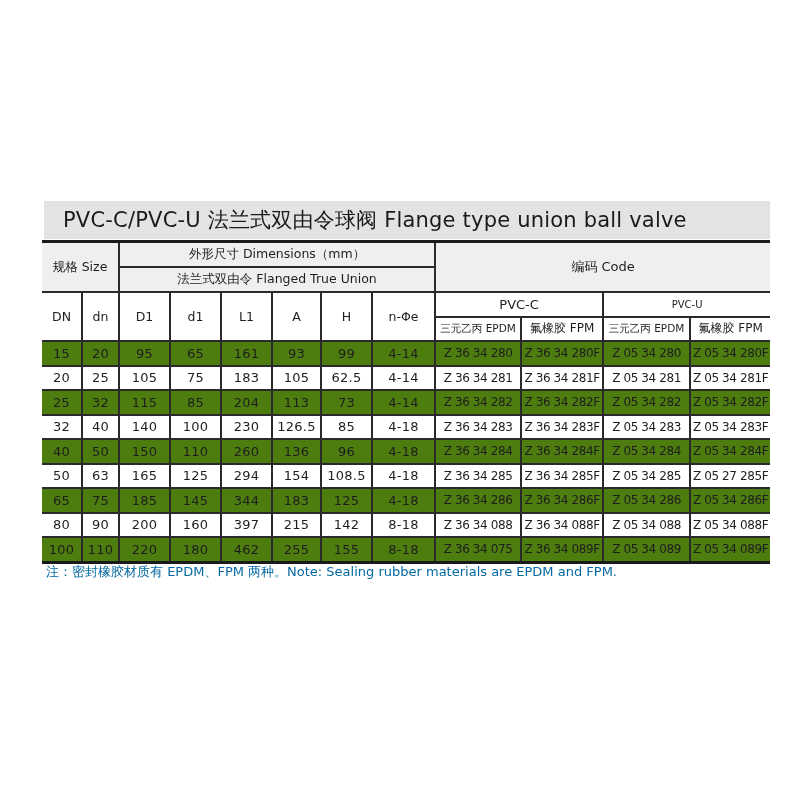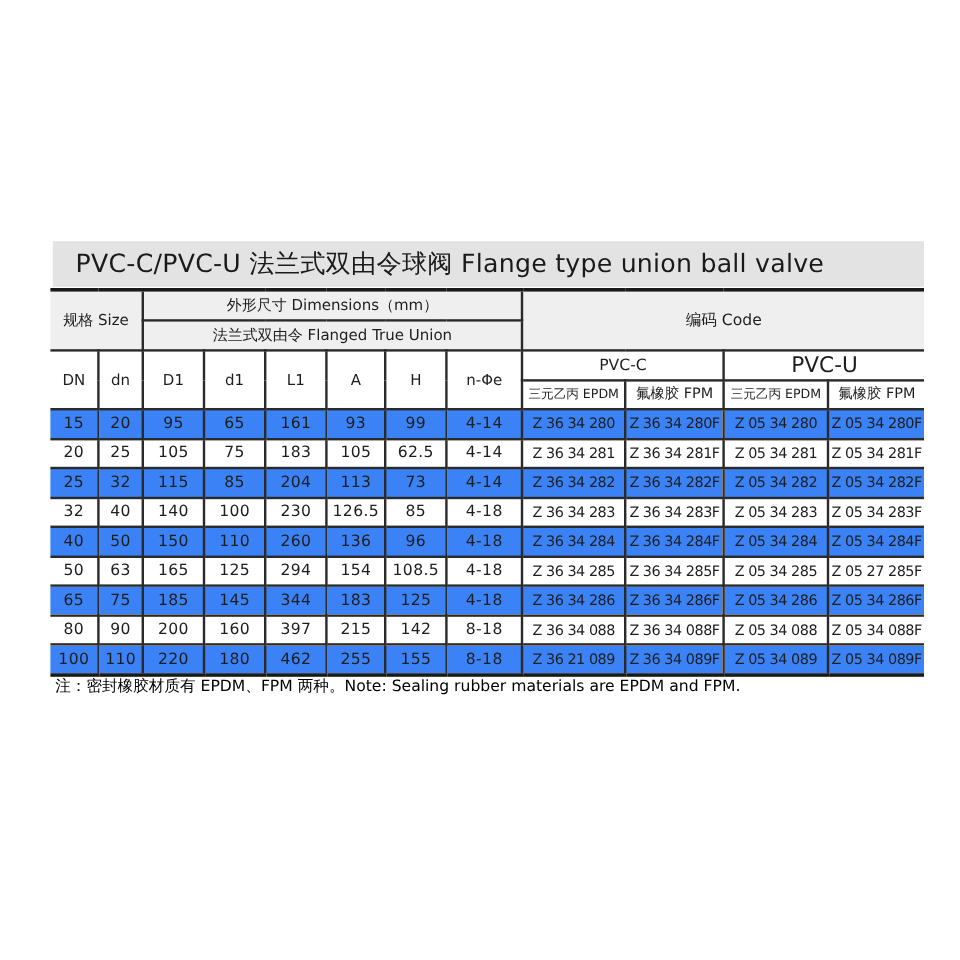--- a/index.html
+++ b/index.html
@@ -71,7 +71,7 @@
         <td class="hdr-white" rowspan="2">H</td>
         <td class="hdr-white" rowspan="2">n-Φe</td>
         <td class="hdr-white h24" colspan="2" style="font-size:13px;margin-top:48px;">PVC-C</td>
-        <td class="last hdr-white h24" colspan="2" style="font-size:18px;">PVC-U</td>
+        <td class="last hdr-white h24" colspan="2" style="font-size:10px;">PVC-U</td>
       </tr>
       <tr>
         <td class="hdr-white h24 sub">三元乙丙 EPDM</td>

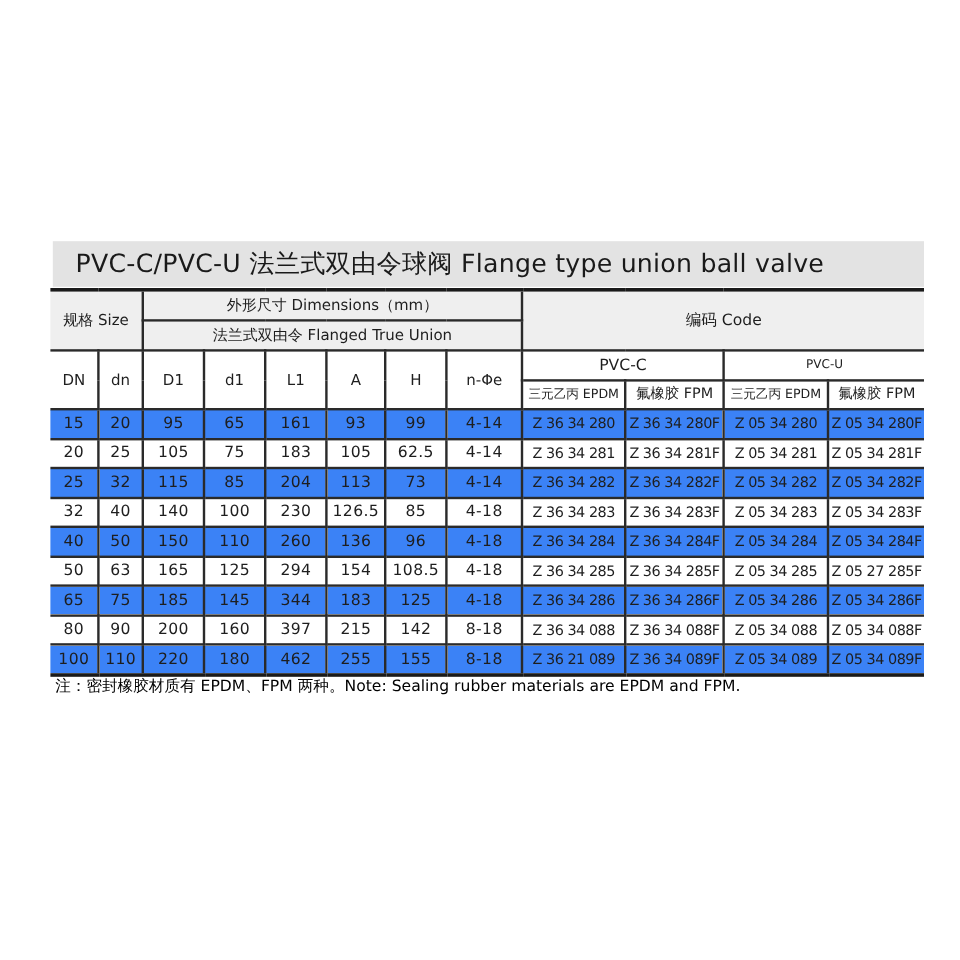--- a/index.html
+++ b/index.html
@@ -24,7 +24,7 @@
   .sub { font-size:10.5px;margin-top:43px; }
   .code { font-size:12px; letter-spacing:-0.4px; }
   .num { font-size:13px; letter-spacing:0.3px; }
-  tr.shade td { background:#3b82f6; }
+  tr.shade td { background:#4d7c0f; }
   tr.plain td { background:#ffffff; }
   table.spec tr:last-child td { border-bottom:3px solid #1a1a1a; }
   .note { position:absolute; left:46px; top:563px; font-size:13px; color:#000000; white-space:nowrap; }

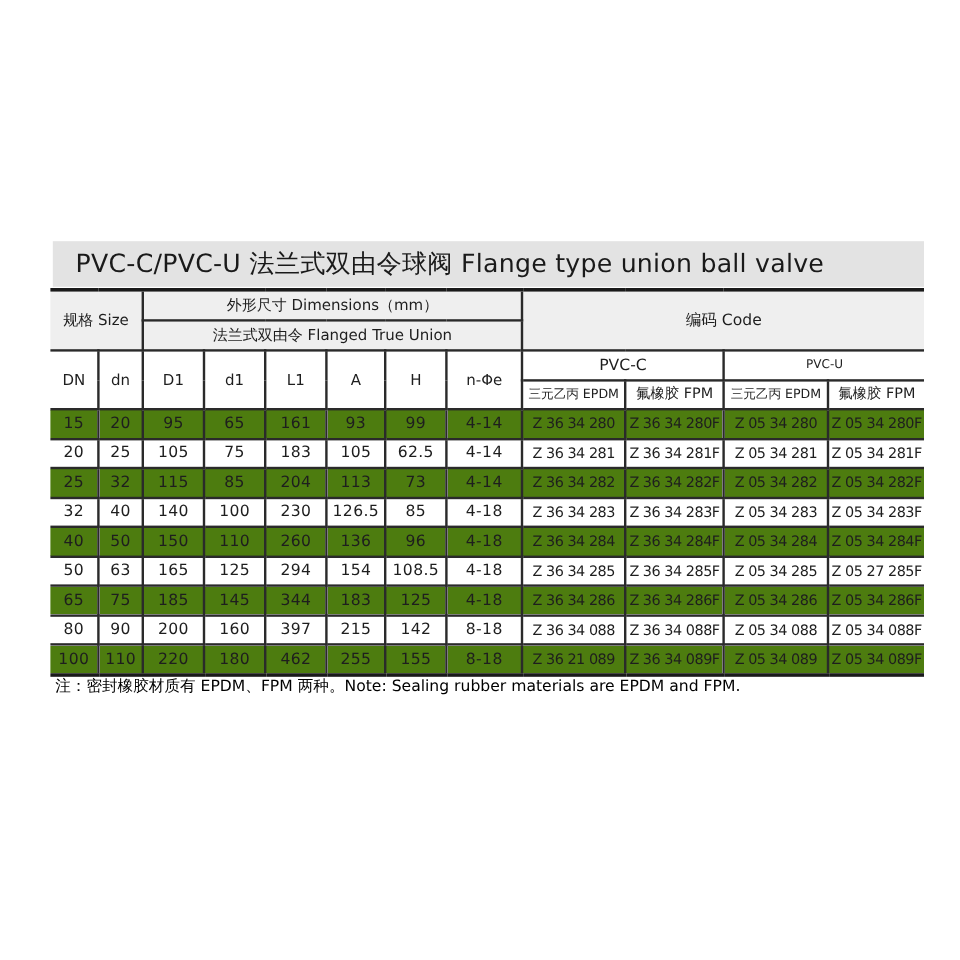--- a/index.html
+++ b/index.html
@@ -200,7 +200,7 @@
           <td class="h24 num">255</td>
           <td class="h24 num">155</td>
           <td class="h24 num">8-18</td>
-          <td class="h24 code">Z 36 21 089</td>
+          <td class="h24 code">Z 36 34 075</td>
           <td class="h24 code">Z 36 34 089F</td>
           <td class="h24 code">Z 05 34 089</td>
           <td class="h24 code last">Z 05 34 089F</td>

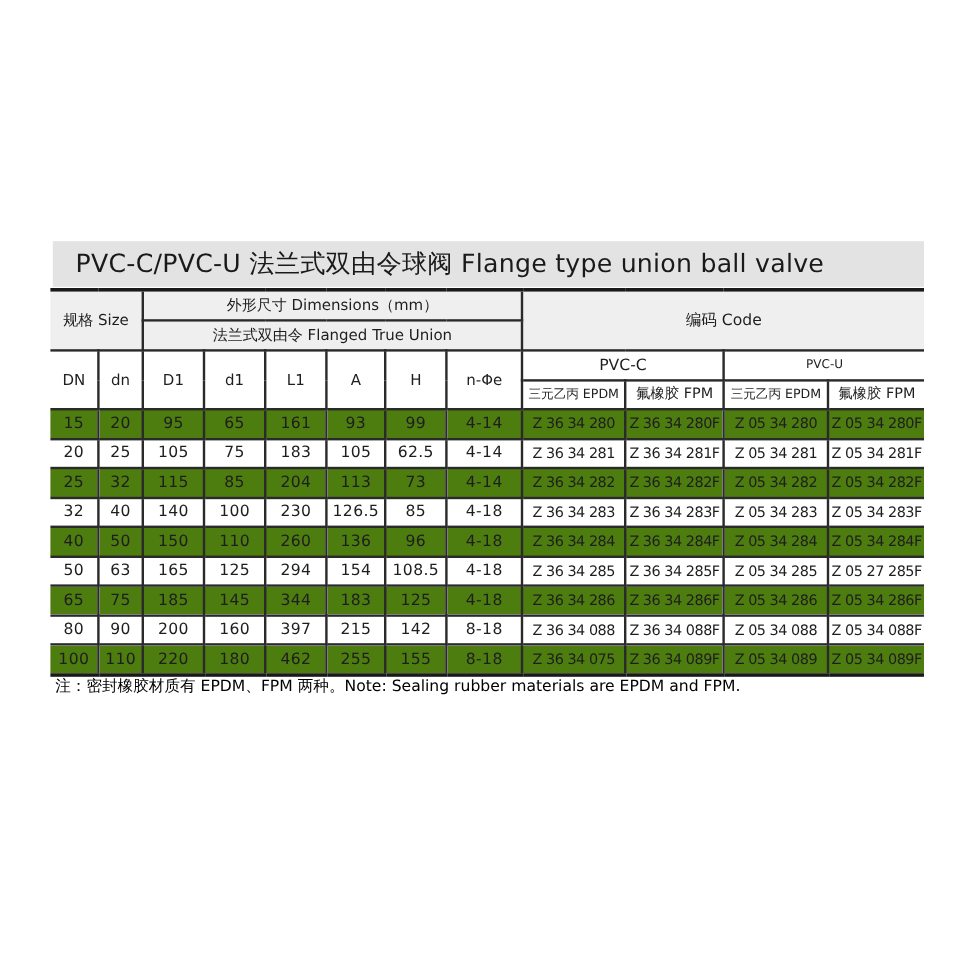--- a/index.html
+++ b/index.html
@@ -27,7 +27,7 @@
   tr.shade td { background:#4d7c0f; }
   tr.plain td { background:#ffffff; }
   table.spec tr:last-child td { border-bottom:3px solid #1a1a1a; }
-  .note { position:absolute; left:46px; top:563px; font-size:13px; color:#000000; white-space:nowrap; }
+  .note { position:absolute; left:46px; top:563px; font-size:13px; color:#0369a1; white-space:nowrap; }
 </style>
 </head>
 <body>

